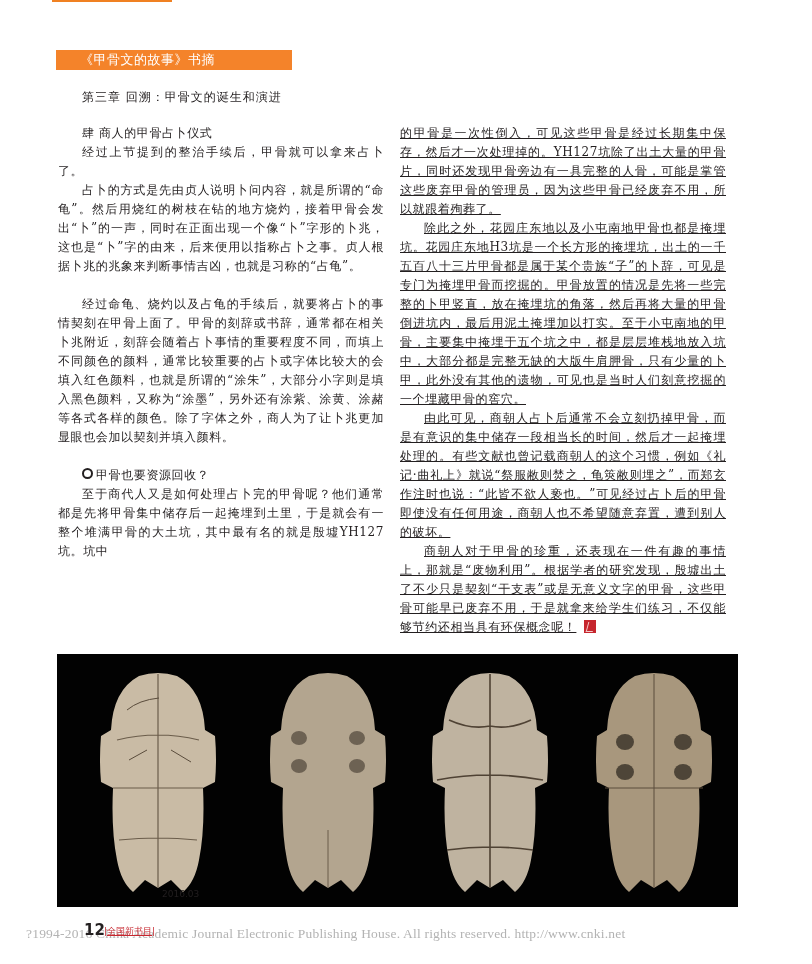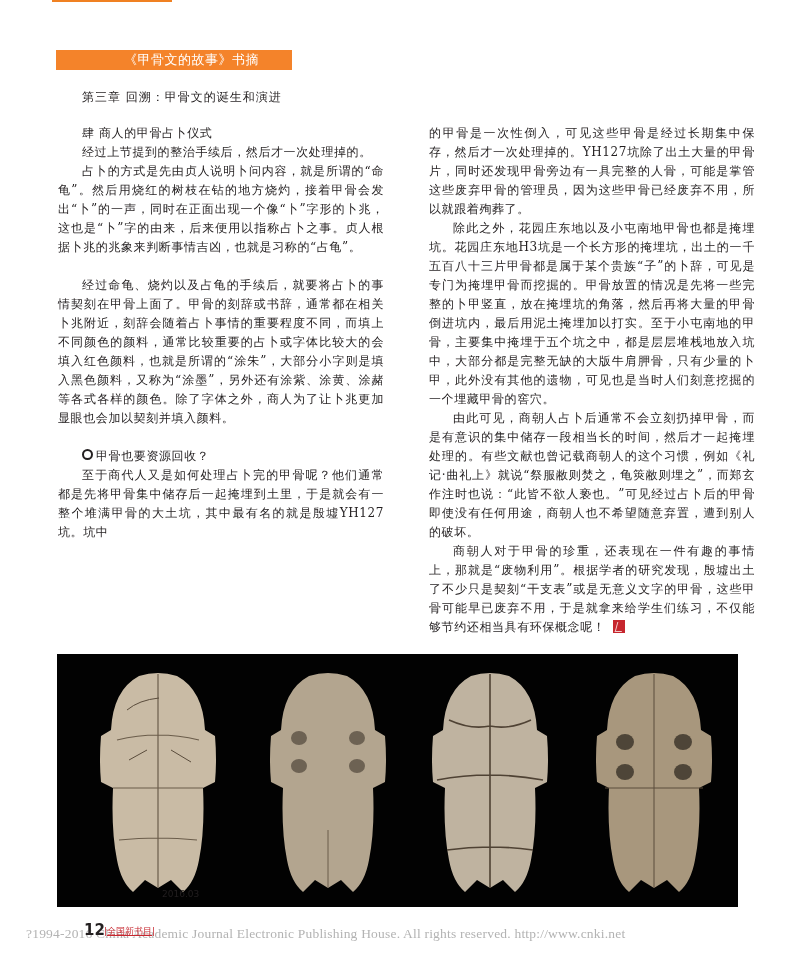--- a/index.html
+++ b/index.html
@@ -8,7 +8,7 @@
   .top-bar { position: absolute; left: 52px; top: 0; width: 120px; height: 2px; background: #f08122; }
   .banner { position: absolute; left: 56px; top: 50px; width: 236px; height: 20px; background: #f4832a;
             color: #fff; font-family: "DejaVu Sans", "Liberation Sans", sans-serif; font-size: 13px;
-            line-height: 20px; box-sizing: border-box; padding-left: 68px; letter-spacing: 0.5px; }
+            line-height: 20px; box-sizing: border-box; padding-left: 24px; letter-spacing: 0.5px; }
   .chapter { position: absolute; left: 82px; top: 89px; font-size: 12px; letter-spacing: 1px; }
   .col { position: absolute; top: 124px; width: 326px; font-size: 12px; line-height: 19px;
          text-align: justify; text-justify: inter-character; letter-spacing: 0.6px; }

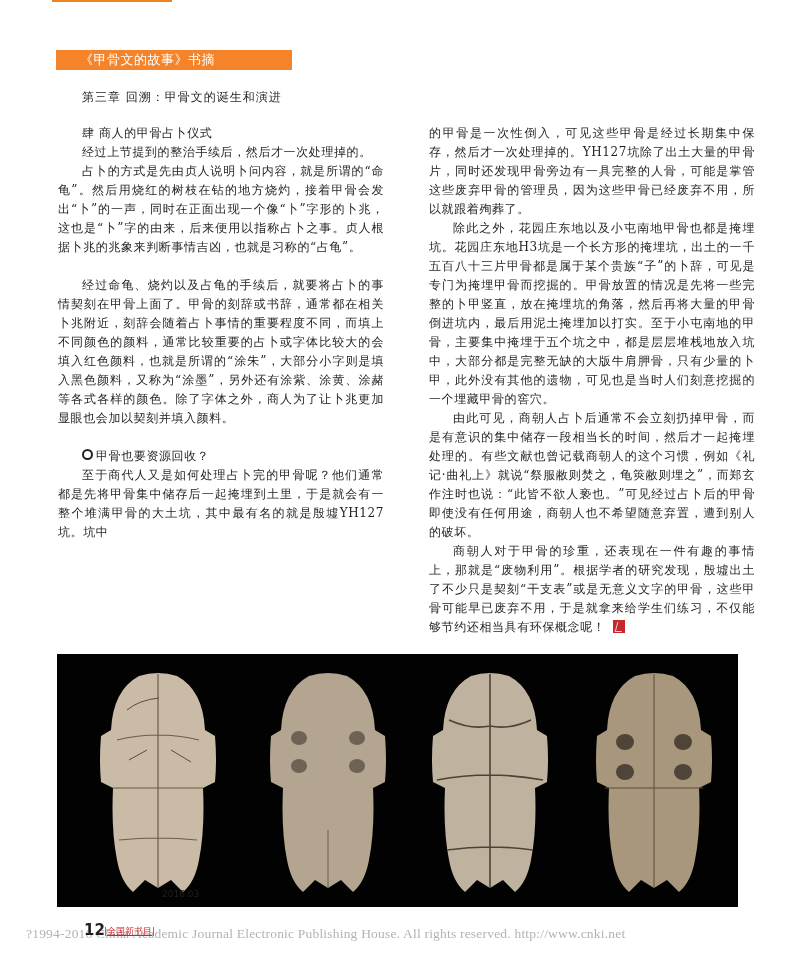--- a/index.html
+++ b/index.html
@@ -13,7 +13,7 @@
   .col { position: absolute; top: 124px; width: 326px; font-size: 12px; line-height: 19px;
          text-align: justify; text-justify: inter-character; letter-spacing: 0.6px; }
   .col.left { left: 58px; }
-  .col.right { left: 429px; top: 124px; }
+  .col.right { left: 400px; top: 124px; text-decoration: underline; }
   .col p { margin: 0; text-indent: 2em; }
   .col p.noindent { text-indent: 0; }
   .col .heading { margin: 0; text-indent: 2em; }

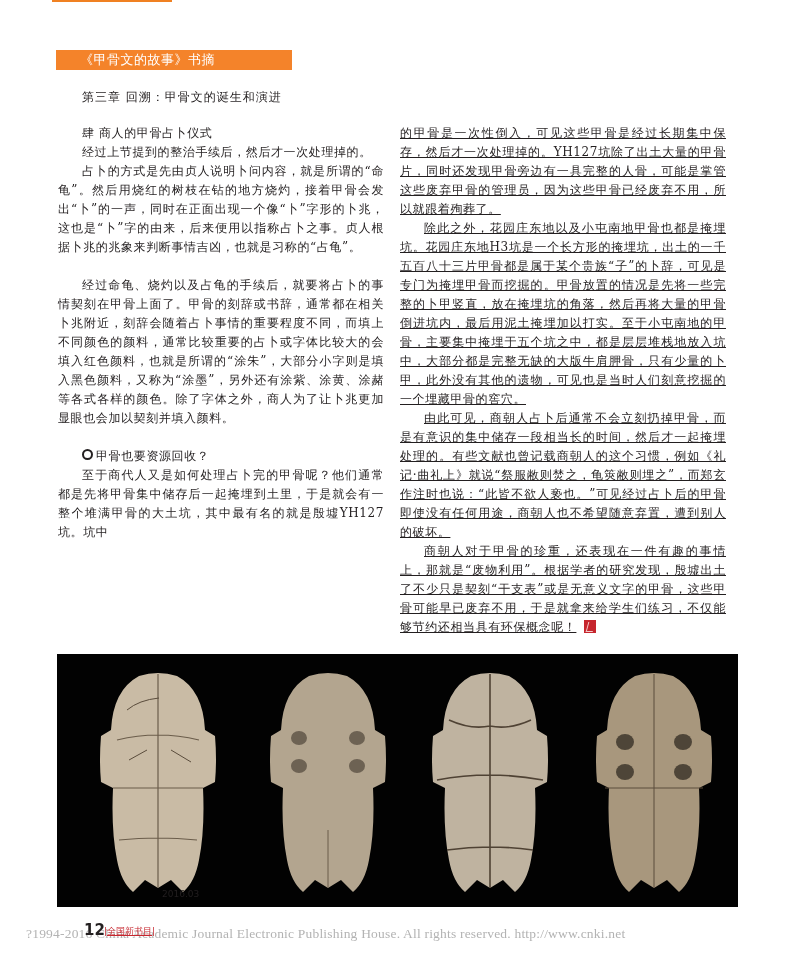--- a/index.html
+++ b/index.html
@@ -50,7 +50,7 @@
 
 <div class="col left">
   <p class="heading">肆 商人的甲骨占卜仪式</p>
-  <p>经过上节提到的整治手续后，然后才一次处理掉的。</p>
+  <p>经过上节提到的整治手续后，甲骨就可以拿来占卜了。</p>
   <p>占卜的方式是先由贞人说明卜问内容，就是所谓的“命龟”。然后用烧红的树枝在钻的地方烧灼，接着甲骨会发出“卜”的一声，同时在正面出现一个像“卜”字形的卜兆，这也是“卜”字的由来，后来便用以指称占卜之事。贞人根据卜兆的兆象来判断事情吉凶，也就是习称的“占龟”。</p>
   <div class="gap"></div>
   <p>经过命龟、烧灼以及占龟的手续后，就要将占卜的事情契刻在甲骨上面了。甲骨的刻辞或书辞，通常都在相关卜兆附近，刻辞会随着占卜事情的重要程度不同，而填上不同颜色的颜料，通常比较重要的占卜或字体比较大的会填入红色颜料，也就是所谓的“涂朱”，大部分小字则是填入黑色颜料，又称为“涂墨”，另外还有涂紫、涂黄、涂赭等各式各样的颜色。除了字体之外，商人为了让卜兆更加显眼也会加以契刻并填入颜料。</p>

